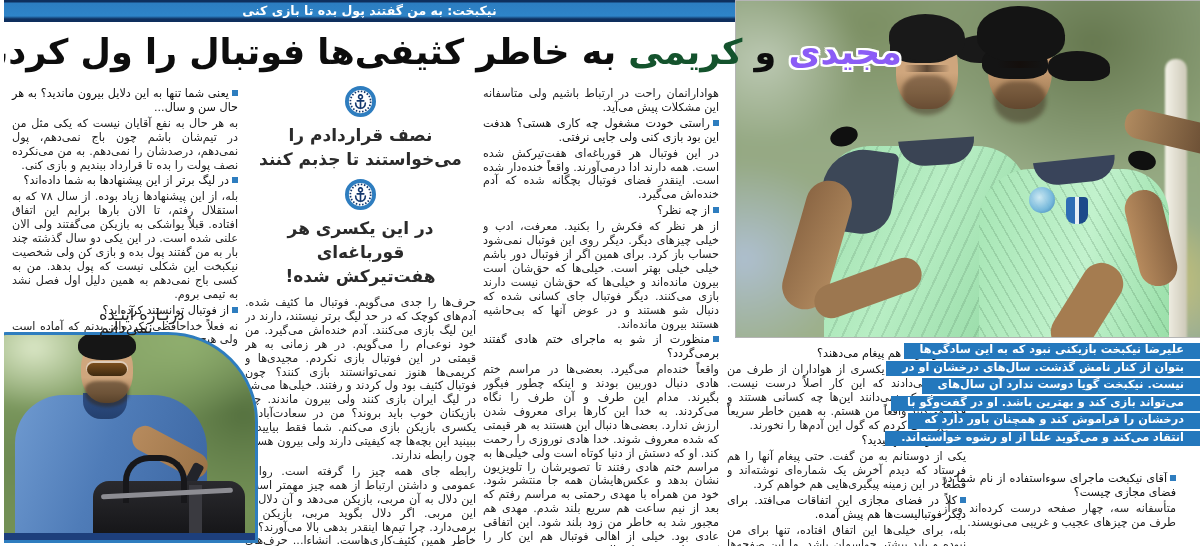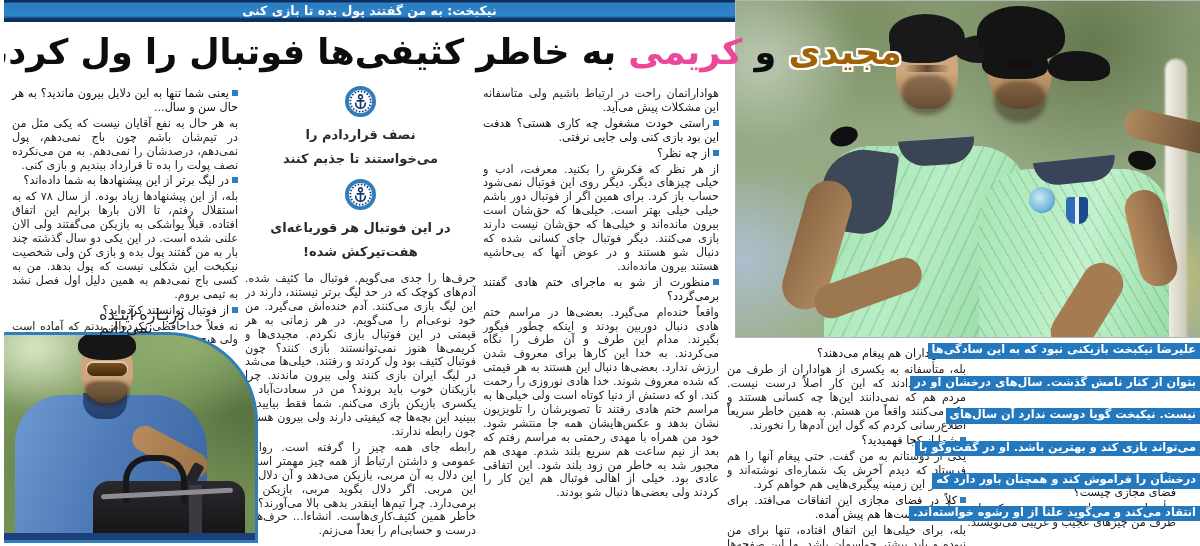--- a/index.html
+++ b/index.html
@@ -17,7 +17,7 @@
     color:#0d0d0d;letter-spacing:-1px}
   .hl-blue{color:#a16207;
     text-shadow:-2px 0 0 #fff,2px 0 0 #fff,0 -2px 0 #fff,0 2px 0 #fff,-2px -2px 0 #fff,2px 2px 0 #fff,-2px 2px 0 #fff,2px -2px 0 #fff}
-  .hl-red{color:#ec4899}
+  .hl-red{color:#14532d}
 
   
   .photo-players{position:absolute;left:731px;top:0;width:469px;height:338px;border:1px solid #b5b5b5;

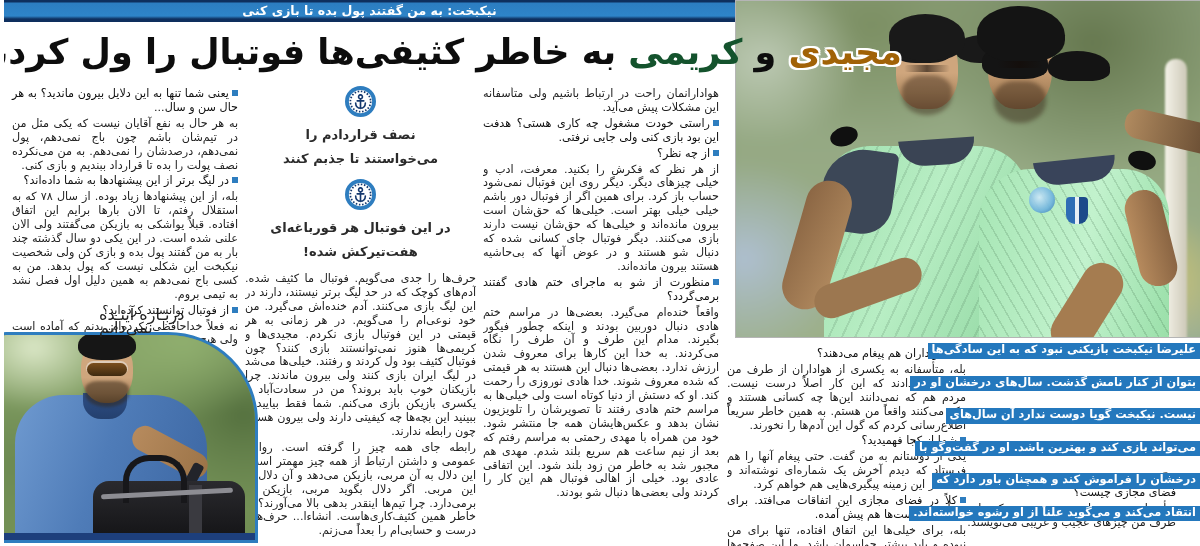--- a/index.html
+++ b/index.html
@@ -15,7 +15,7 @@
   .headline{position:absolute;top:24px;left:10px;width:888px;height:58px;line-height:56px;
     font-size:35px;font-weight:bold;white-space:nowrap;text-align:right;direction:rtl;z-index:6;
     color:#0d0d0d;letter-spacing:-1px}
-  .hl-blue{color:#a16207;
+  .hl-blue{color:#8b5cf6;
     text-shadow:-2px 0 0 #fff,2px 0 0 #fff,0 -2px 0 #fff,0 2px 0 #fff,-2px -2px 0 #fff,2px 2px 0 #fff,-2px 2px 0 #fff,2px -2px 0 #fff}
   .hl-red{color:#14532d}
 

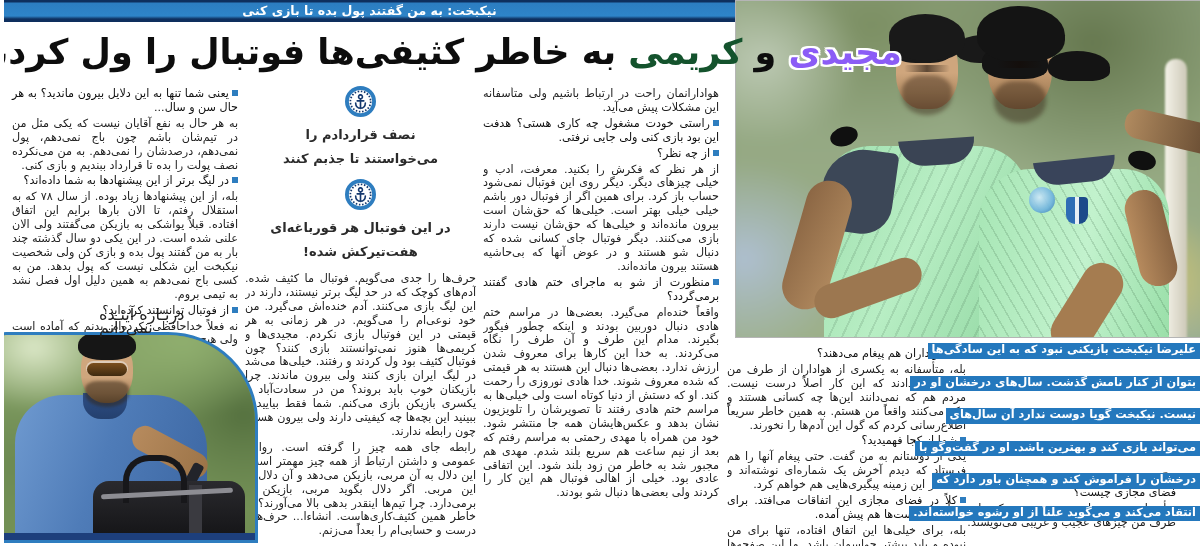--- a/index.html
+++ b/index.html
@@ -133,7 +133,7 @@
   
   .pq{text-align:center;margin:2px 0 8px}
   .pq-logo{width:31px;height:31px;margin:2px auto 6px;display:block}
-  .pq-text{font-weight:bold;font-size:13px;line-height:24px;color:#2b2b2b;letter-spacing:-0.5px}
+  .pq-text{font-weight:bold;font-size:17px;line-height:24px;color:#2b2b2b;letter-spacing:-0.5px}
 
   
   .lead{position:absolute;left:962px;top:343px;width:234px;direction:rtl;z-index:3}

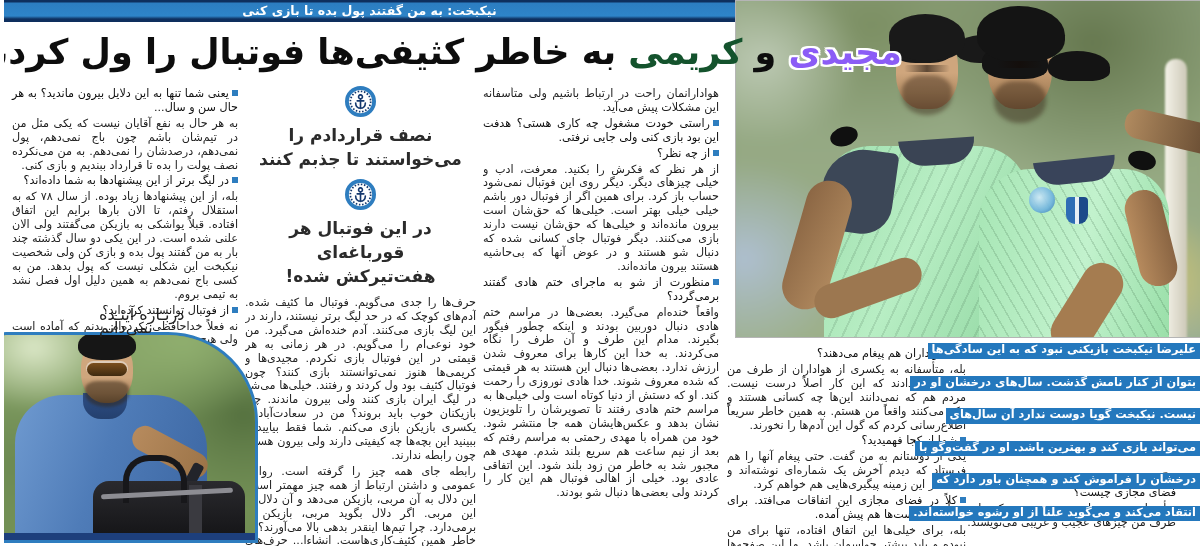--- a/index.html
+++ b/index.html
@@ -237,6 +237,7 @@
   <div class="col col-c">
     <p class="a">هوادارانمان راحت در ارتباط باشیم ولی متأسفانه این مشکلات پیش می‌آید.</p>
     <p class="q"><span class="sq"></span><span>راستی خودت مشغول چه کاری هستی؟ هدفت این بود بازی کنی ولی جایی نرفتی.</span></p>
+    <p class="a">در این فوتبال هر قورباغه‌ای هفت‌تیرکش شده است. همه دارند ادا درمی‌آورند. واقعاً خنده‌دار شده است. اینقدر فضای فوتبال بچگانه شده که آدم خنده‌اش می‌گیرد.</p>
     <p class="q"><span class="sq"></span><span>از چه نظر؟</span></p>
     <p class="a">از هر نظر که فکرش را بکنید. معرفت، ادب و خیلی چیزهای دیگر. دیگر روی این فوتبال نمی‌شود حساب باز کرد. برای همین اگر از فوتبال دور باشم خیلی خیلی بهتر است. خیلی‌ها که حق‌شان است بیرون مانده‌اند و خیلی‌ها که حق‌شان نیست دارند بازی می‌کنند. دیگر فوتبال جای کسانی شده که دنبال شو هستند و در عوض آنها که بی‌حاشیه هستند بیرون مانده‌اند.</p>
     <p class="q"><span class="sq"></span><span>منظورت از شو به ماجرای ختم هادی گفتند برمی‌گردد؟</span></p>

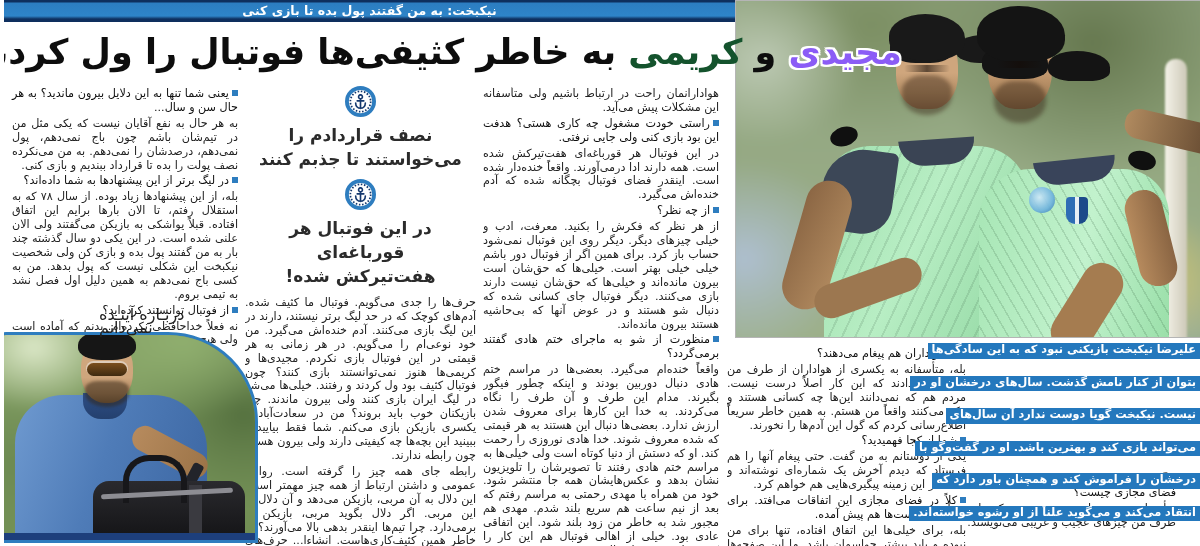--- a/index.html
+++ b/index.html
@@ -226,7 +226,7 @@
         <path d="M16 9.2 a2 2 0 1 0 0.01 0 M16 13.2 v10 M11 17.6 c0 3.6 2.4 5.4 5 5.4 c2.6 0 5 -1.8 5 -5.4 M12.6 15.4 h6.8" fill="none" stroke="#14386e" stroke-width="1.7" stroke-linecap="round"></path>
       </svg>
       <div class="pq-text">
-        <span>در این فوتبال هر قورباغه‌ای</span><br>
+        <span>در این یکسری هر قورباغه‌ای</span><br>
         <span>هفت‌تیرکش شده!</span>
       </div>
     </div>

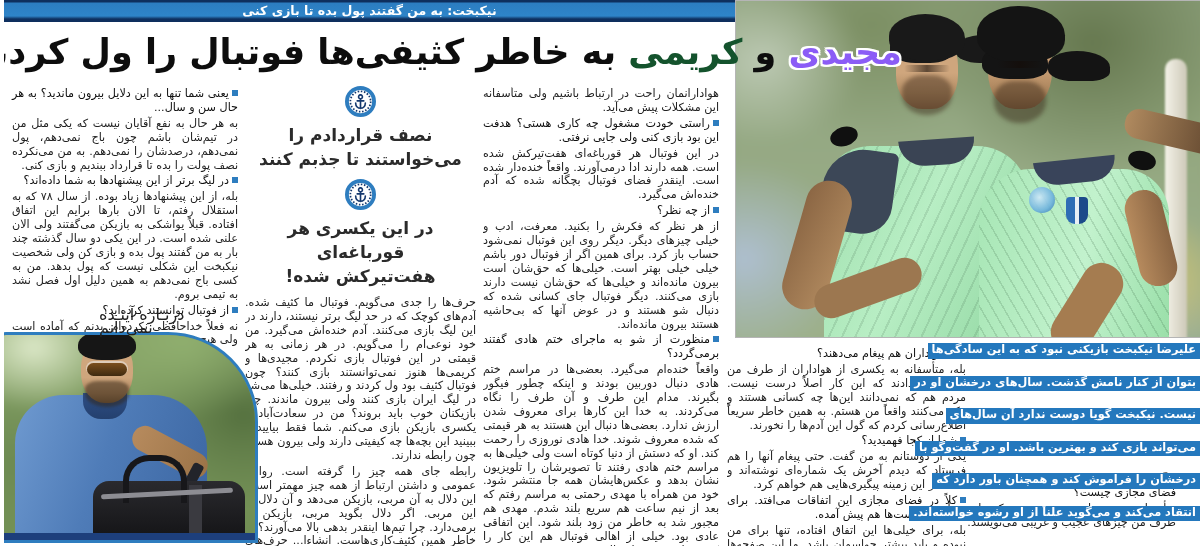--- a/index.html
+++ b/index.html
@@ -138,7 +138,7 @@
   
   .lead{position:absolute;left:962px;top:343px;width:234px;direction:rtl;z-index:3}
   .lead div{background:#2478bd;color:#fff;font-weight:bold;font-size:11.3px;line-height:12.5px;
-    padding:1px 4px 2px;margin-bottom:17px;width:fit-content;white-space:nowrap}
+    padding:1px 16px 2px;margin-bottom:2px;width:fit-content;white-space:nowrap}
   .col-e{left:938px;top:472px;width:234px;height:74px;overflow:hidden}
 </style>
 </head>

